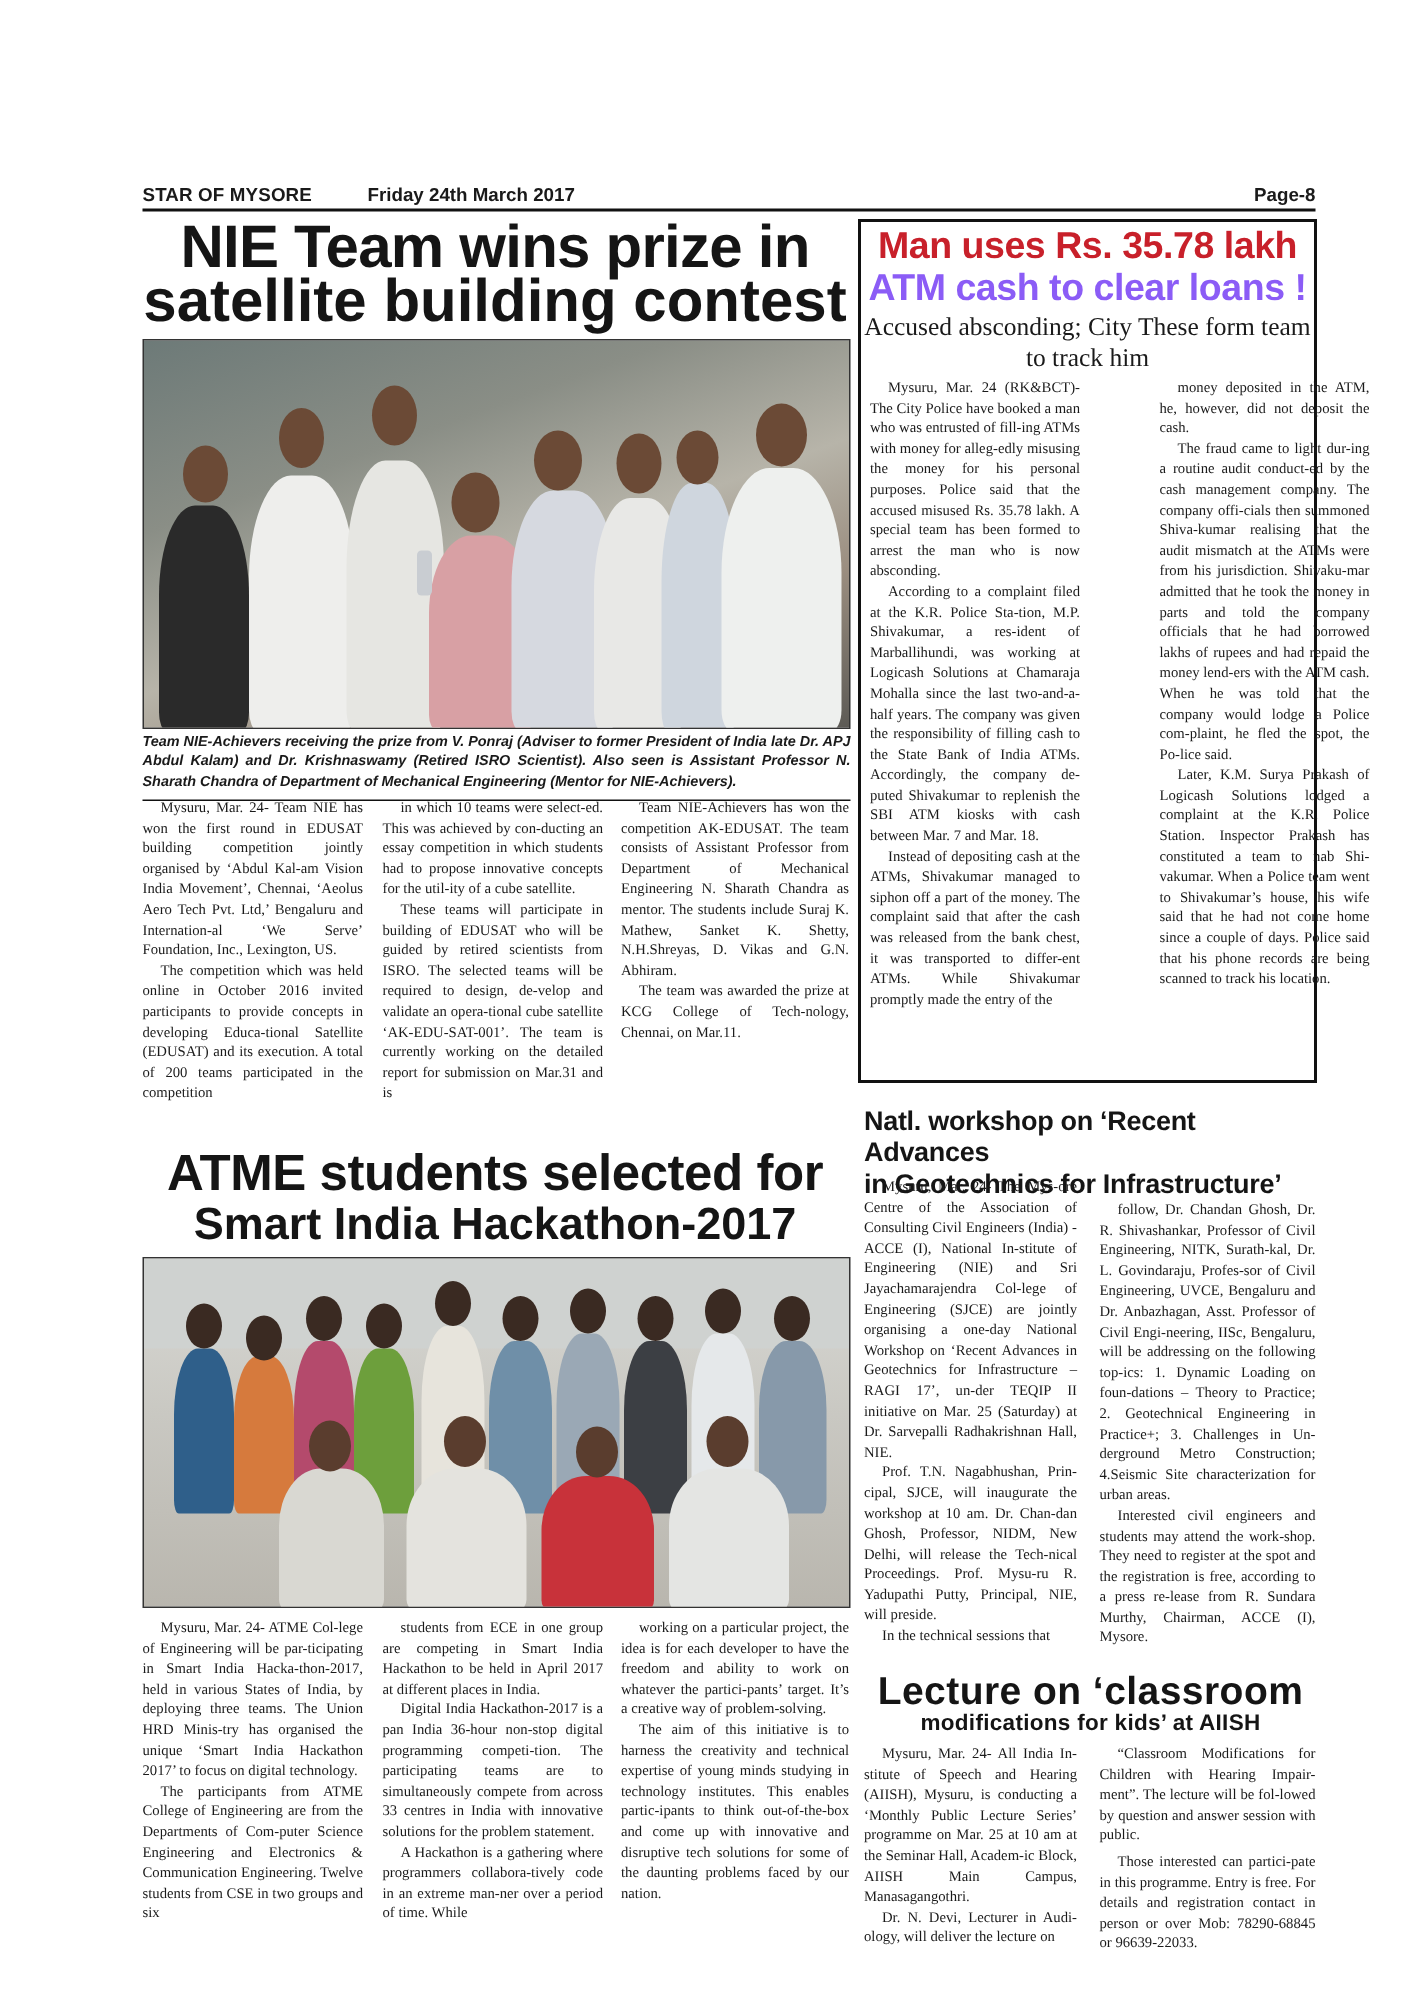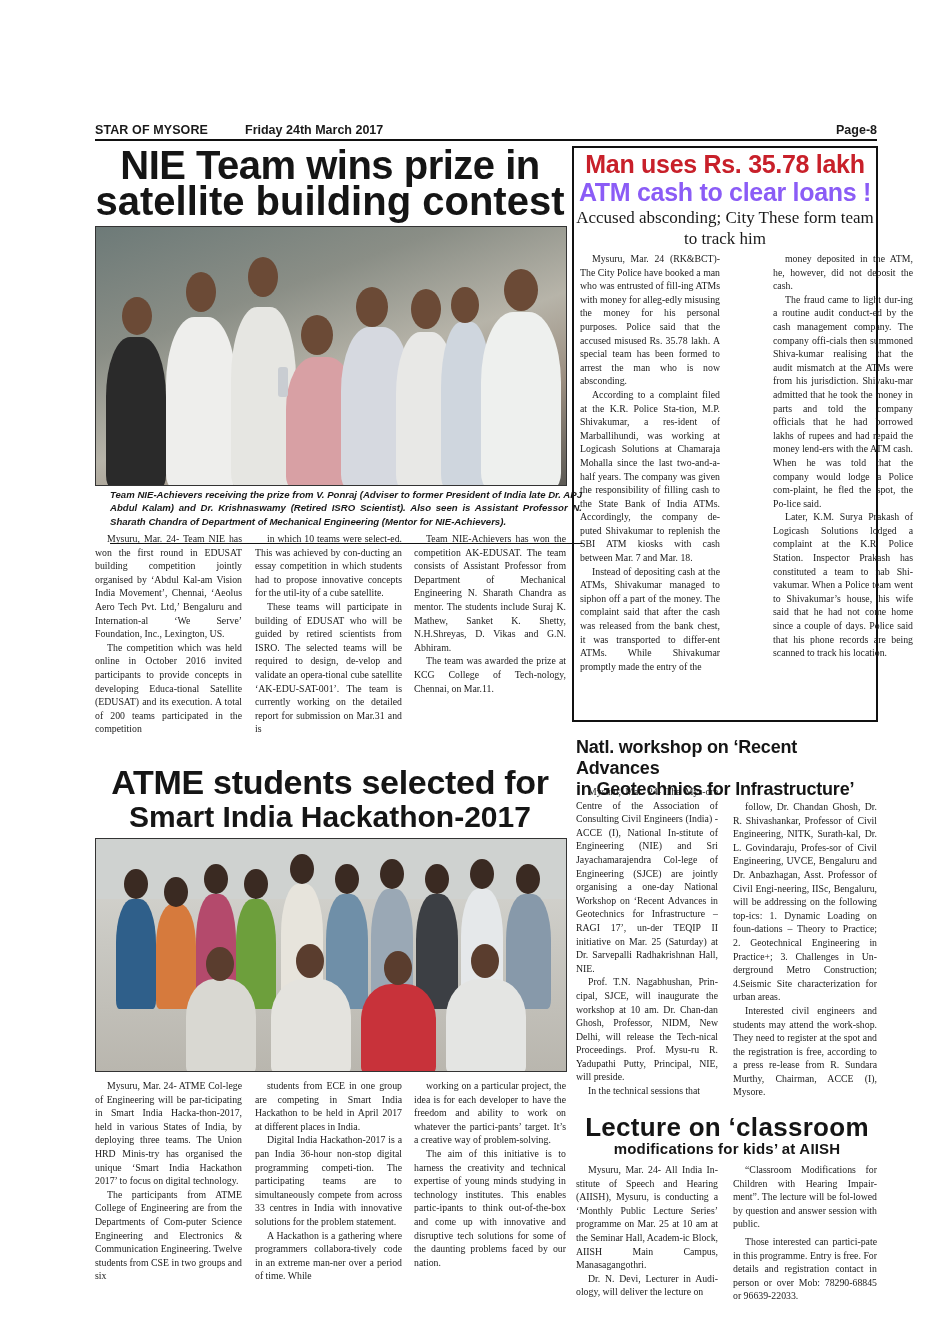--- a/index.html
+++ b/index.html
@@ -17,7 +17,7 @@
   .photo .fig { position:absolute; border-radius:40% 40% 8% 8%; }
   .photo .head { position:absolute; border-radius:50%; background:#6b4a36; }
 
-  .caption { left:110px; top:488px; width:472px; font-size:9.6px; font-weight:bold; font-style:italic; line-height:13.3px; border-bottom:1.5px solid #111; padding-bottom:15px; text-align:justify; }
+  .caption { left:95px; top:488px; width:472px; font-size:9.6px; font-weight:bold; font-style:italic; line-height:13.3px; border-bottom:1.5px solid #111; padding-bottom:5px; text-align:justify; }
 
   .col { font-size:9.8px; line-height:13.6px; text-align:justify; hyphens:manual;font-family:Liberation Serif, serif; }
   .col p { margin:0; text-indent:12px; }

